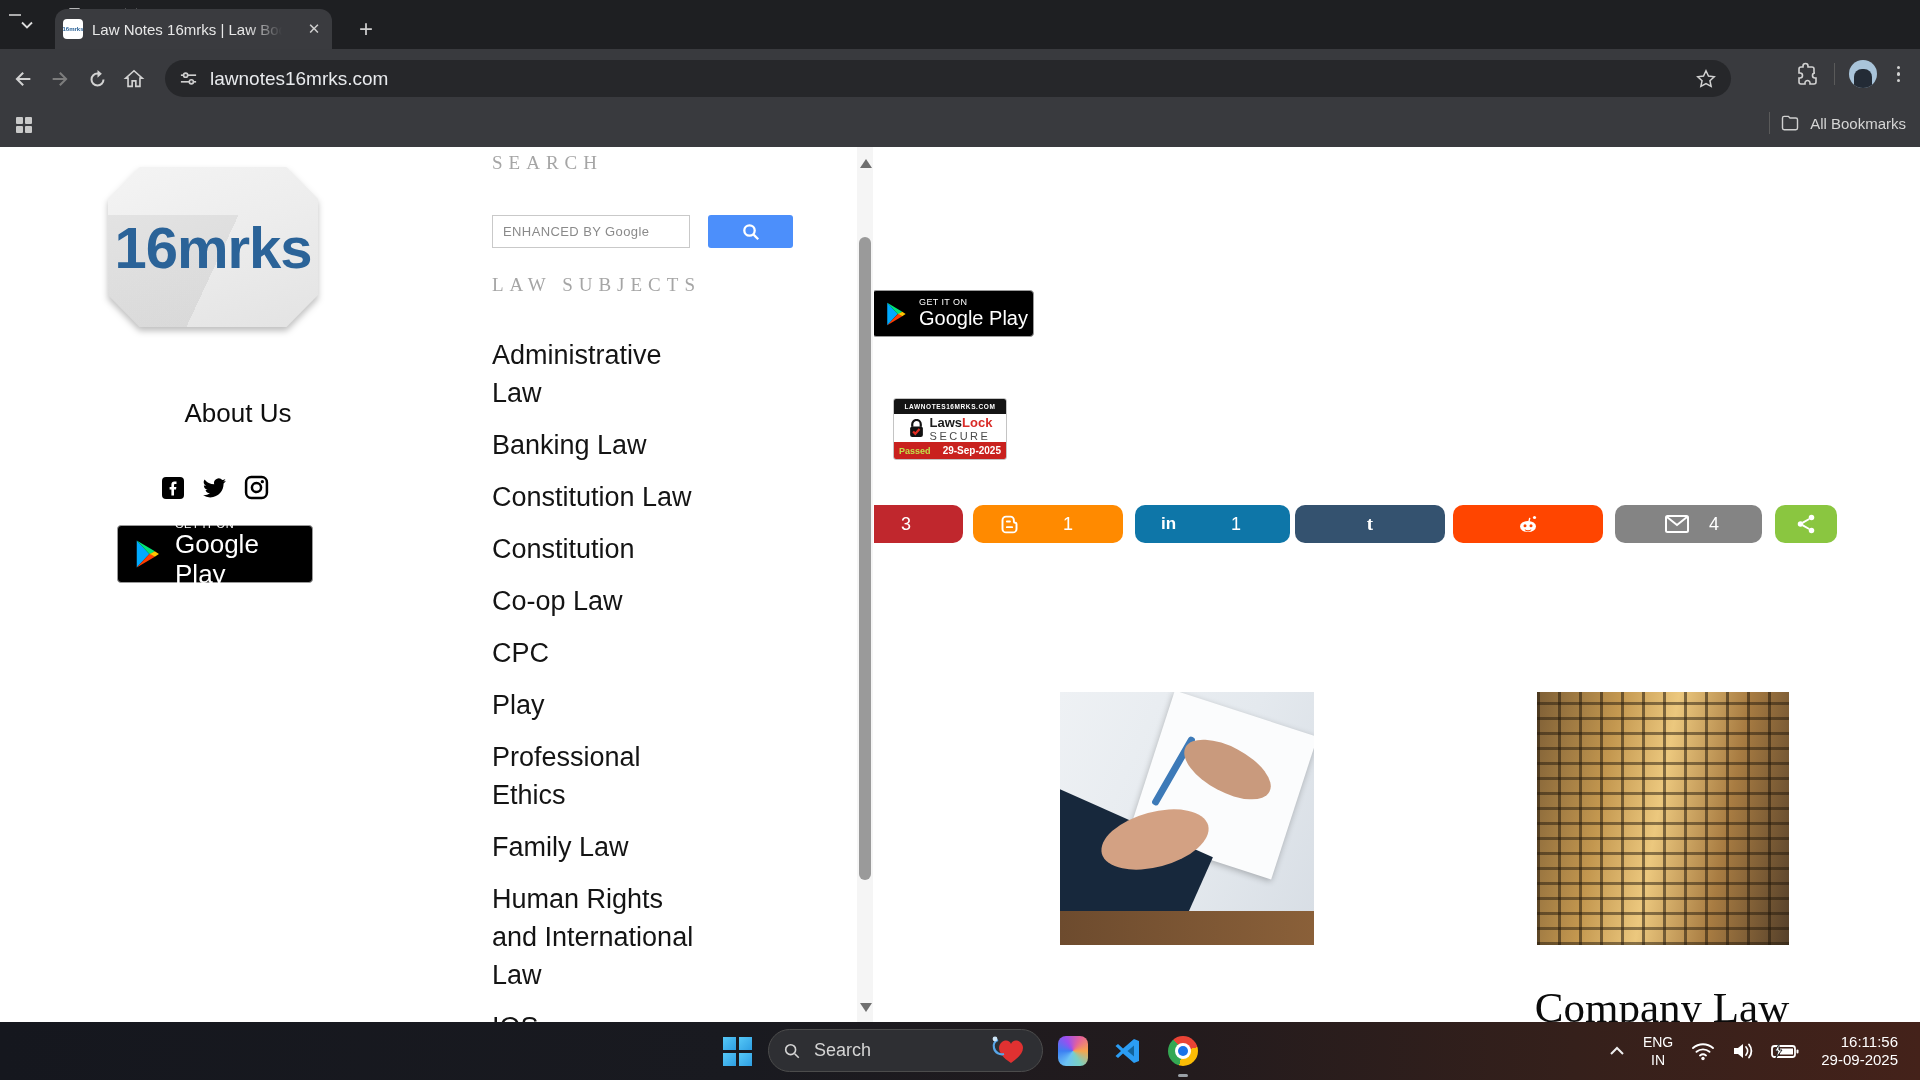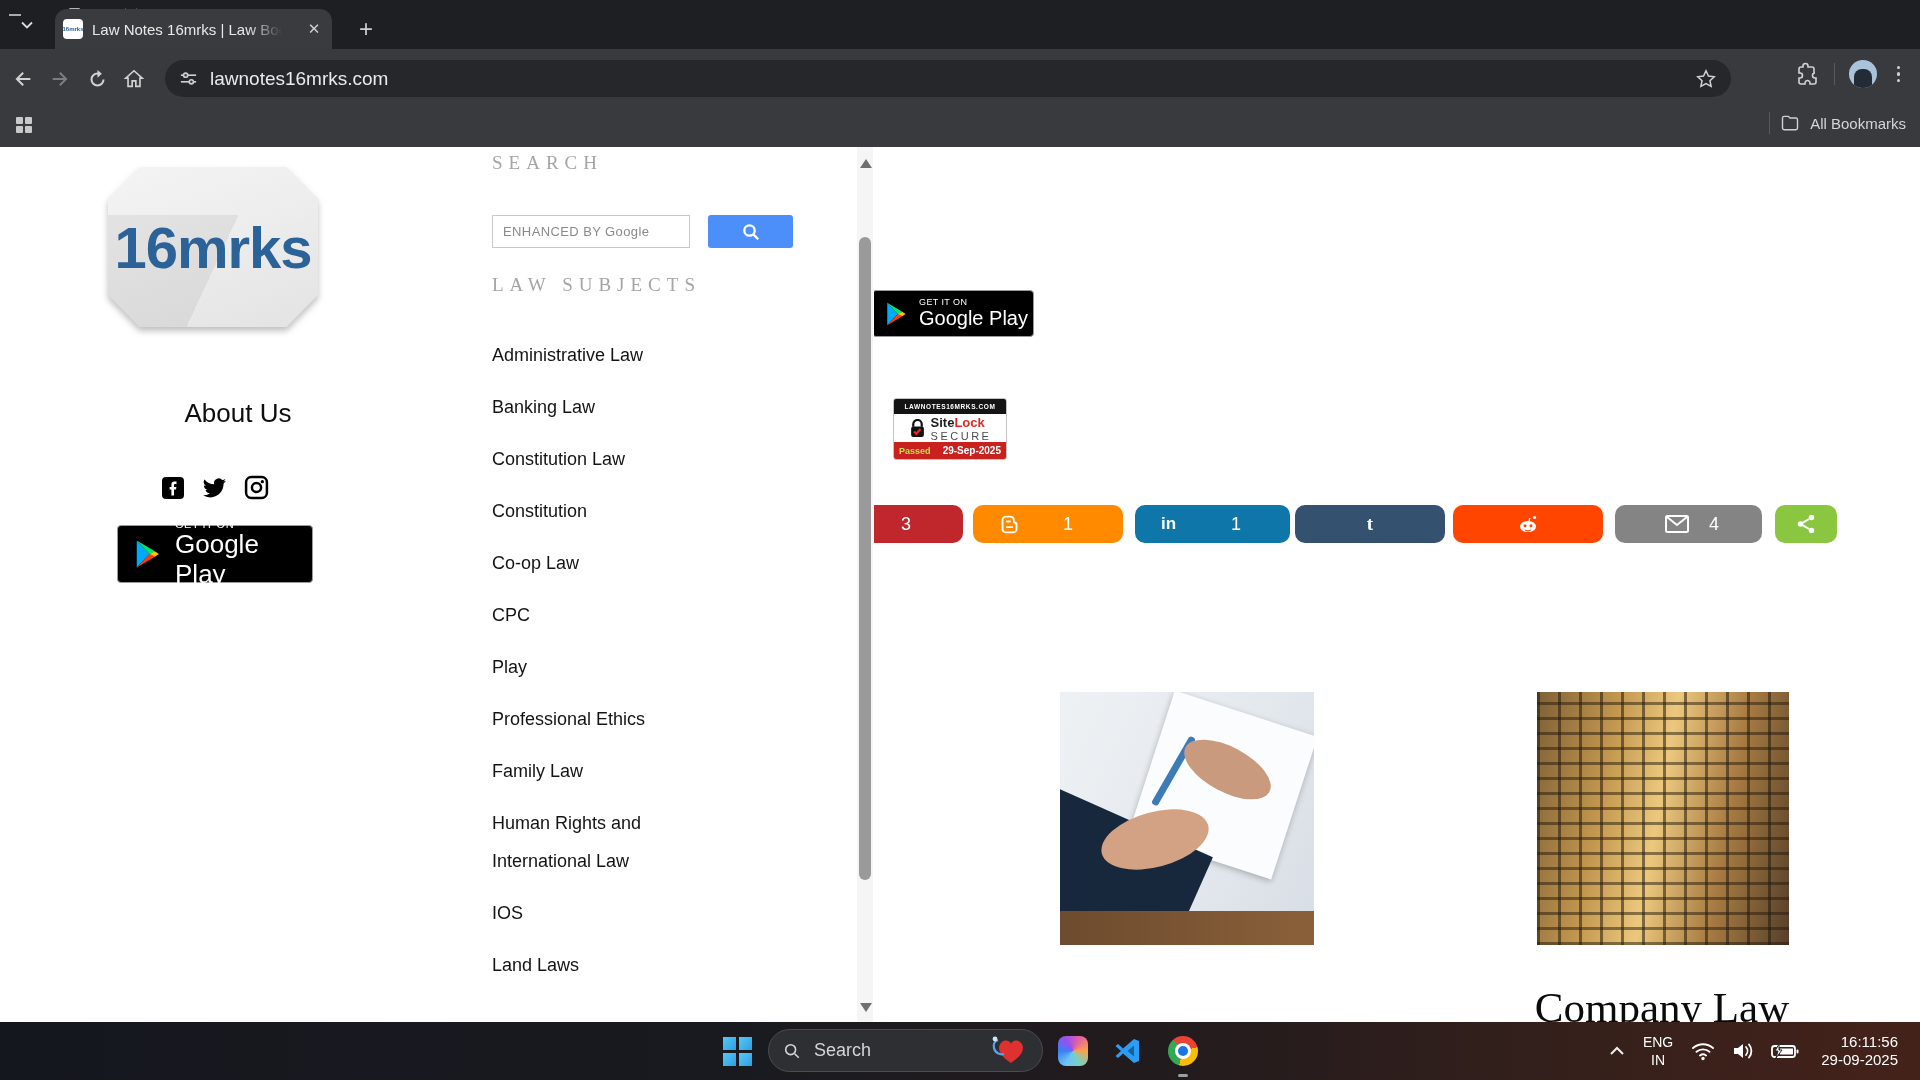--- a/index.html
+++ b/index.html
@@ -55,7 +55,7 @@
   .search-input::placeholder{color:#8a8a8a;letter-spacing:.4px;}
   .search-btn{left:708px;top:68px;width:85px;height:33px;background:#4c8ffb;border:none;border-radius:3px;display:flex;align-items:center;justify-content:center;}
   .subjects{left:492px;top:189px;width:210px;list-style:none;margin:0;padding:0;}
-  .subjects li{font-size:18px;color:#141414;line-height:38px;margin-bottom:14px;cursor:pointer;}
+  .subjects li{font-size:27px;color:#141414;line-height:38px;margin-bottom:14px;cursor:pointer;}
 
   
   .sb-track{left:857px;top:0;width:16px;height:875px;background:#f5f5f5;}

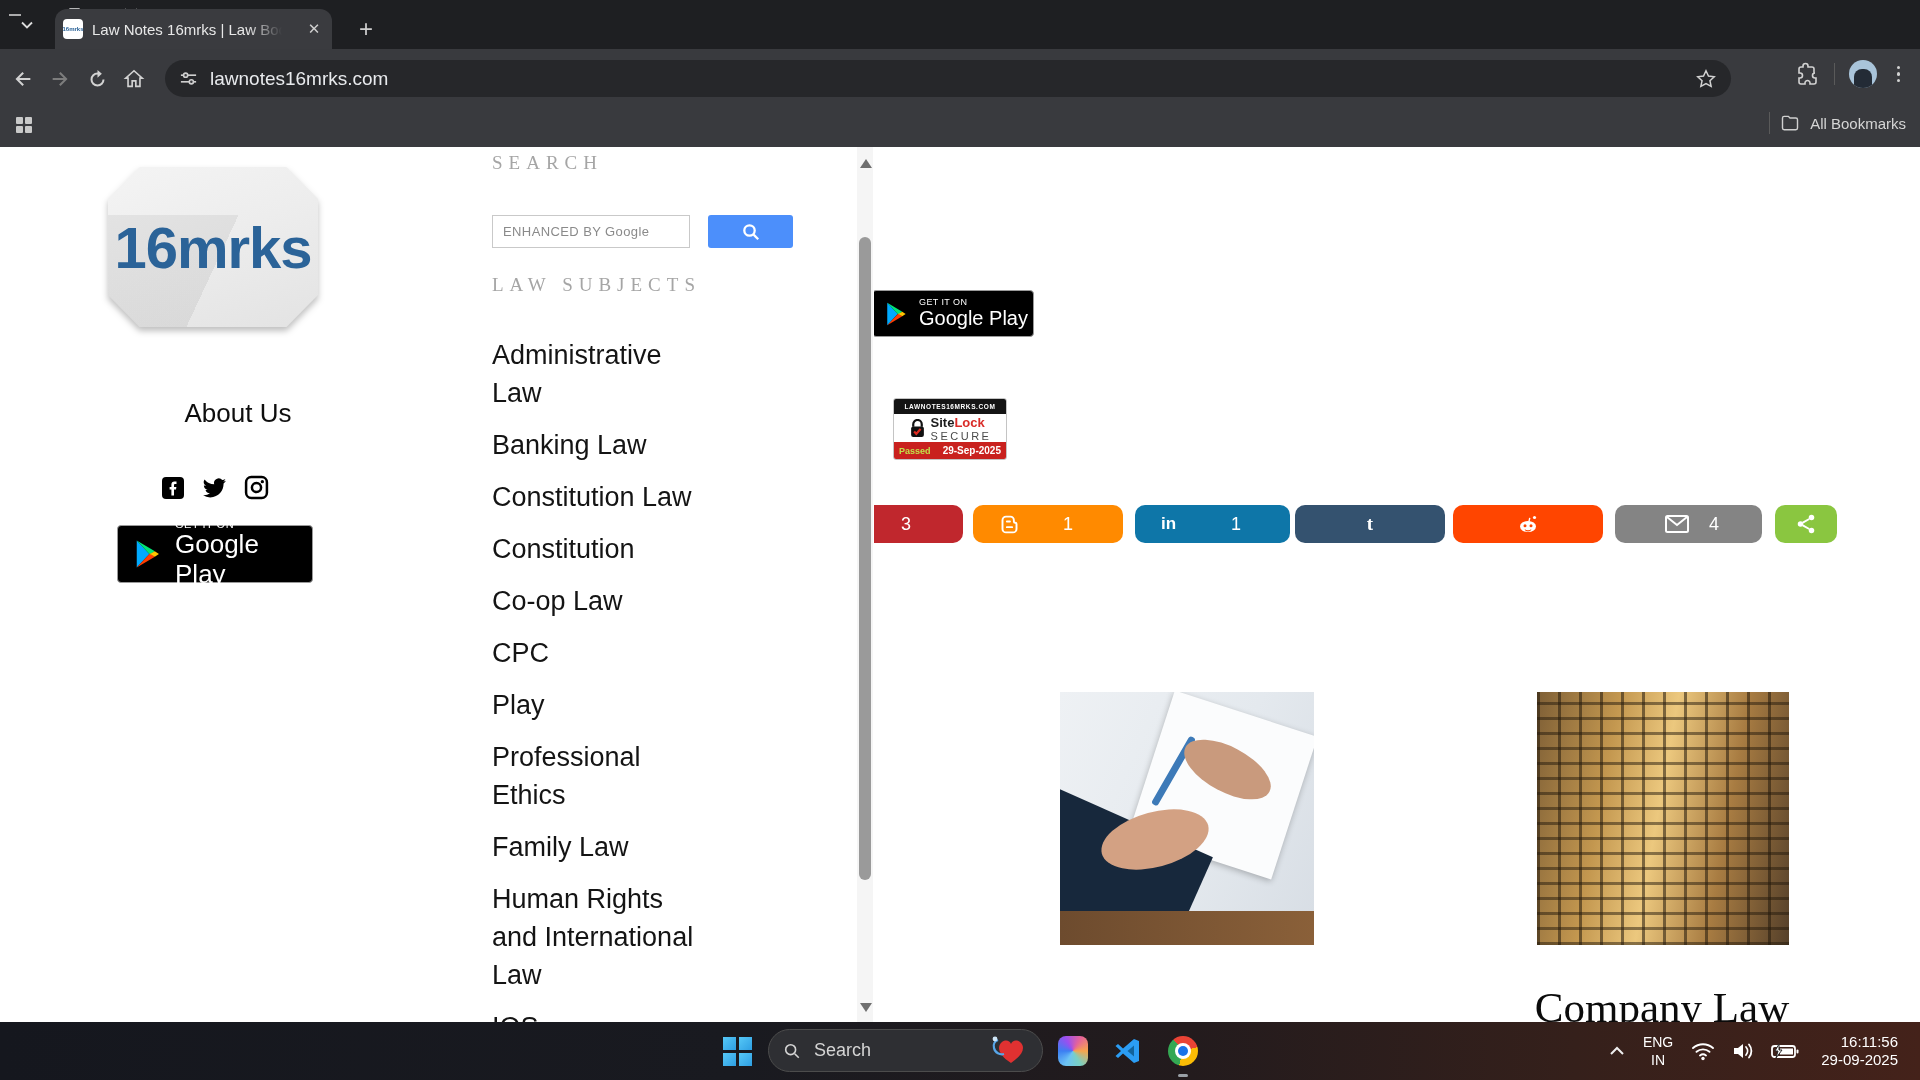--- a/index.html
+++ b/index.html
@@ -322,7 +322,7 @@
             <path d="M6 14.5l2.6 2.8 5-5.6" fill="none" stroke="#e02b20" stroke-width="2.6"></path>
           </svg>
         <span class="sl-brand">
-          <span class="sl-name"><span>Site</span><em>Lock</em></span>
+          <span class="sl-name"><span>Laws</span><em>Lock</em></span>
           <div class="sl-secure">SECURE</div>
         </span>
       </div>

